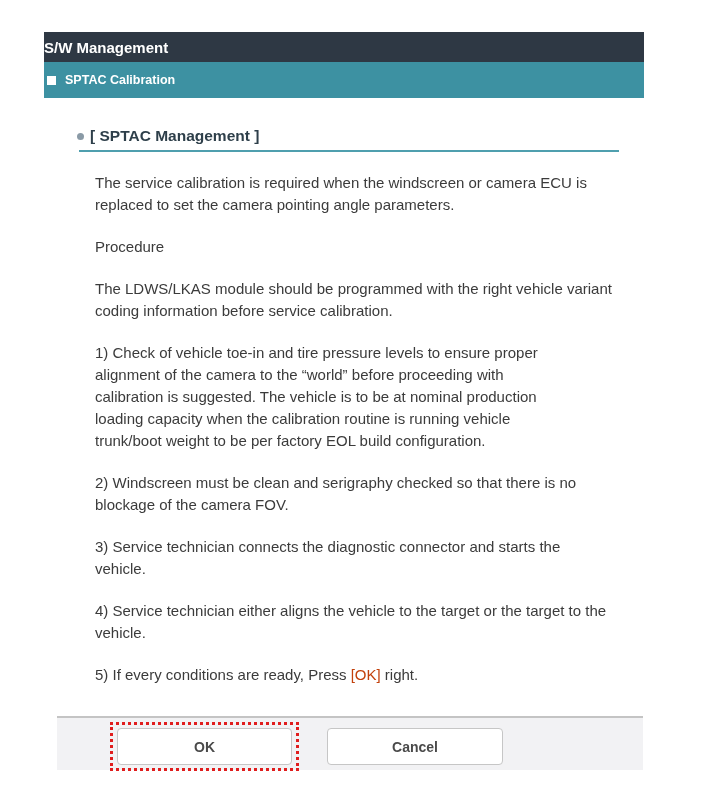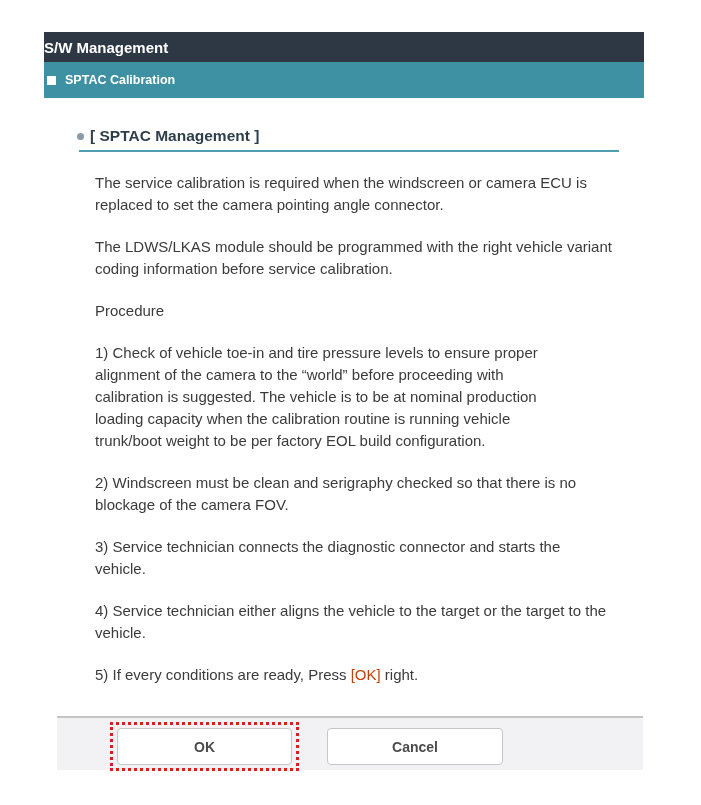--- a/index.html
+++ b/index.html
@@ -81,7 +81,7 @@
       <div class="rule"></div>
 
       <p class="para">The service calibration is required when the windscreen or camera ECU is
-replaced to set the camera pointing angle connector.</p>
+replaced to set the camera pointing angle parameters.</p>
       <p class="para">The LDWS/LKAS module should be programmed with the right vehicle variant
 coding information before service calibration.</p>
       <p class="para">Procedure</p>

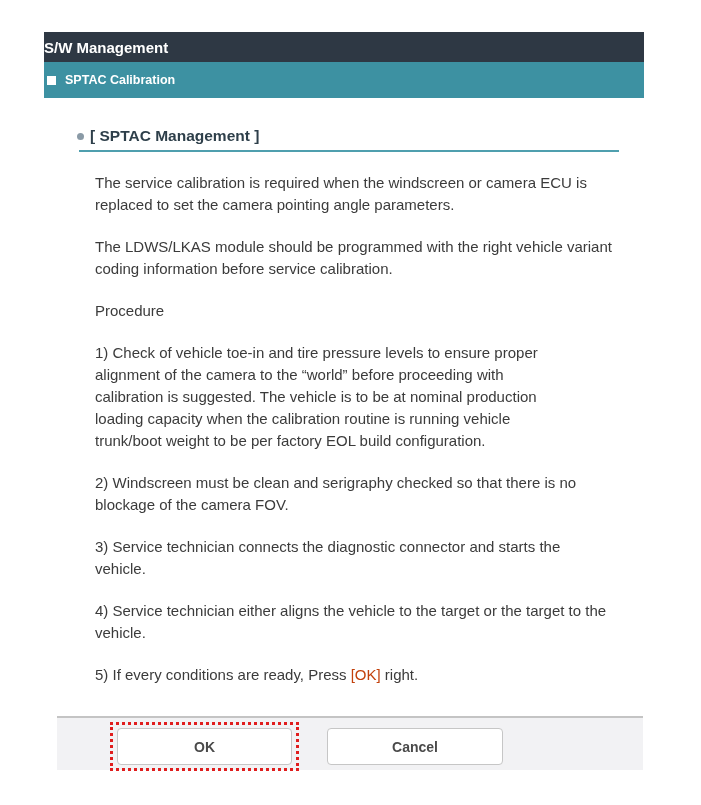--- a/index.html
+++ b/index.html
@@ -82,9 +82,9 @@
 
       <p class="para">The service calibration is required when the windscreen or camera ECU is
 replaced to set the camera pointing angle parameters.</p>
+      <p class="para">Procedure</p>
       <p class="para">The LDWS/LKAS module should be programmed with the right vehicle variant
 coding information before service calibration.</p>
-      <p class="para">Procedure</p>
       <p class="para">1) Check of vehicle toe-in and tire pressure levels to ensure proper
 alignment of the camera to the “world” before proceeding with
 calibration is suggested. The vehicle is to be at nominal production

